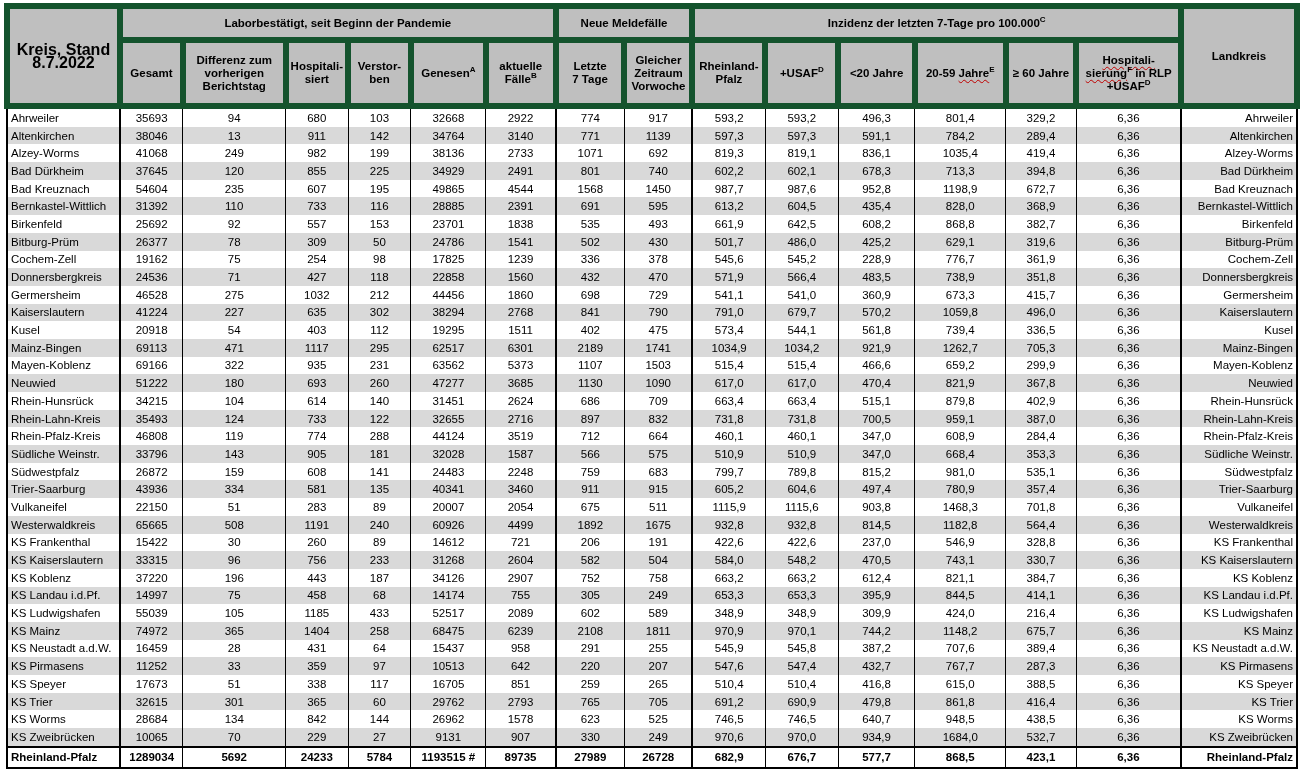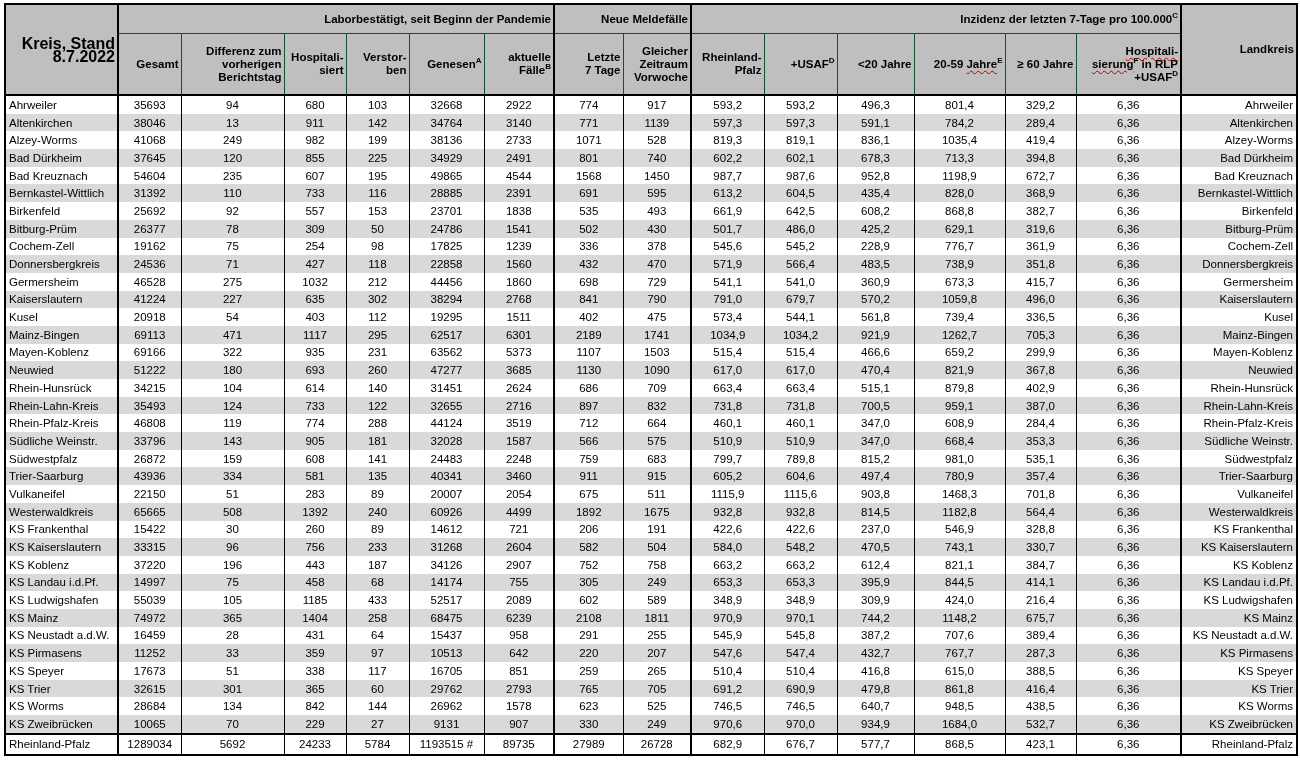--- a/index.html
+++ b/index.html
@@ -24,9 +24,9 @@
     font-weight: bold;
     font-size: 11.5px;
     line-height: 13px;
-    border: 1px solid #14532d;
+    border: 6px solid #14532d;
     padding: 1px 2px;
-    text-align: right;
+    text-align: center;
     vertical-align: middle;
   }
   thead { border-bottom: 2px solid #000; }

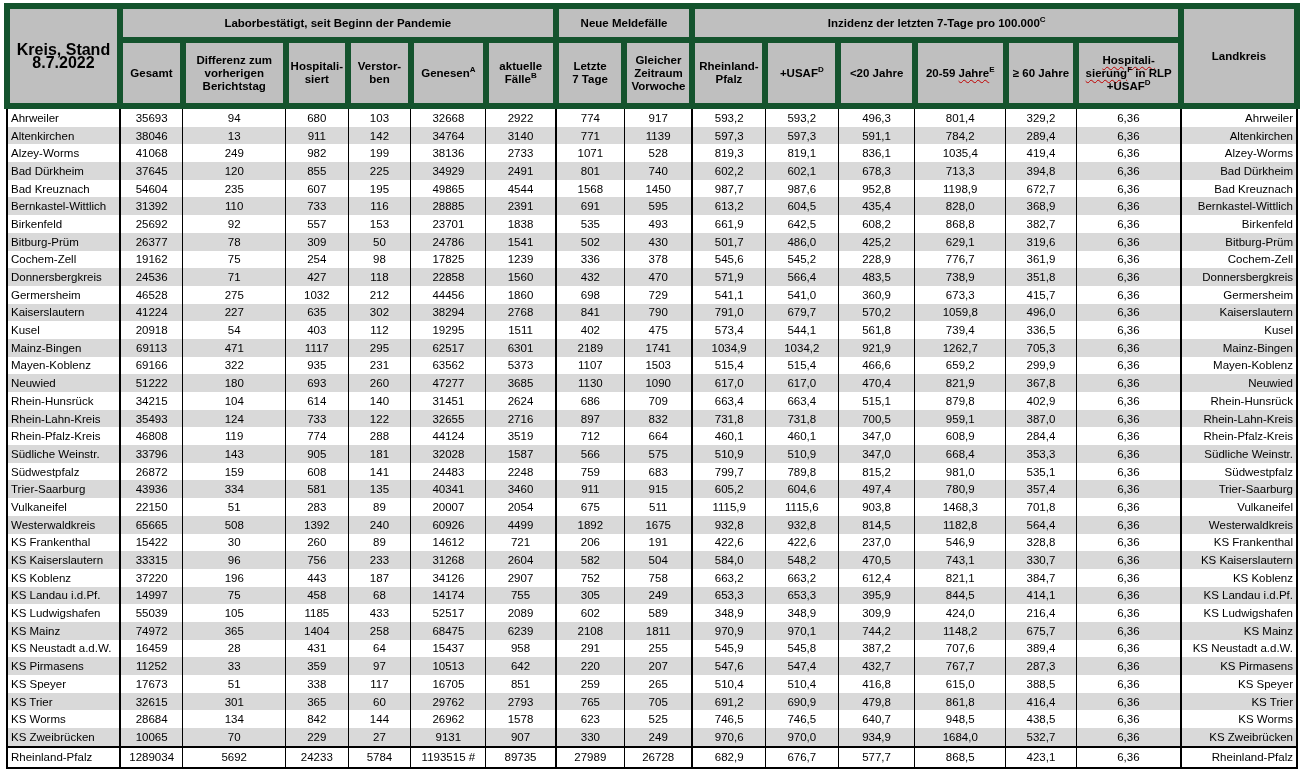--- a/index.html
+++ b/index.html
@@ -191,7 +191,7 @@
     <td class="num">38136</td>
     <td class="num">2733</td>
     <td class="num gb">1071</td>
-    <td class="num">528</td>
+    <td class="num">692</td>
     <td class="num gb">819,3</td>
     <td class="num">819,1</td>
     <td class="num">836,1</td>

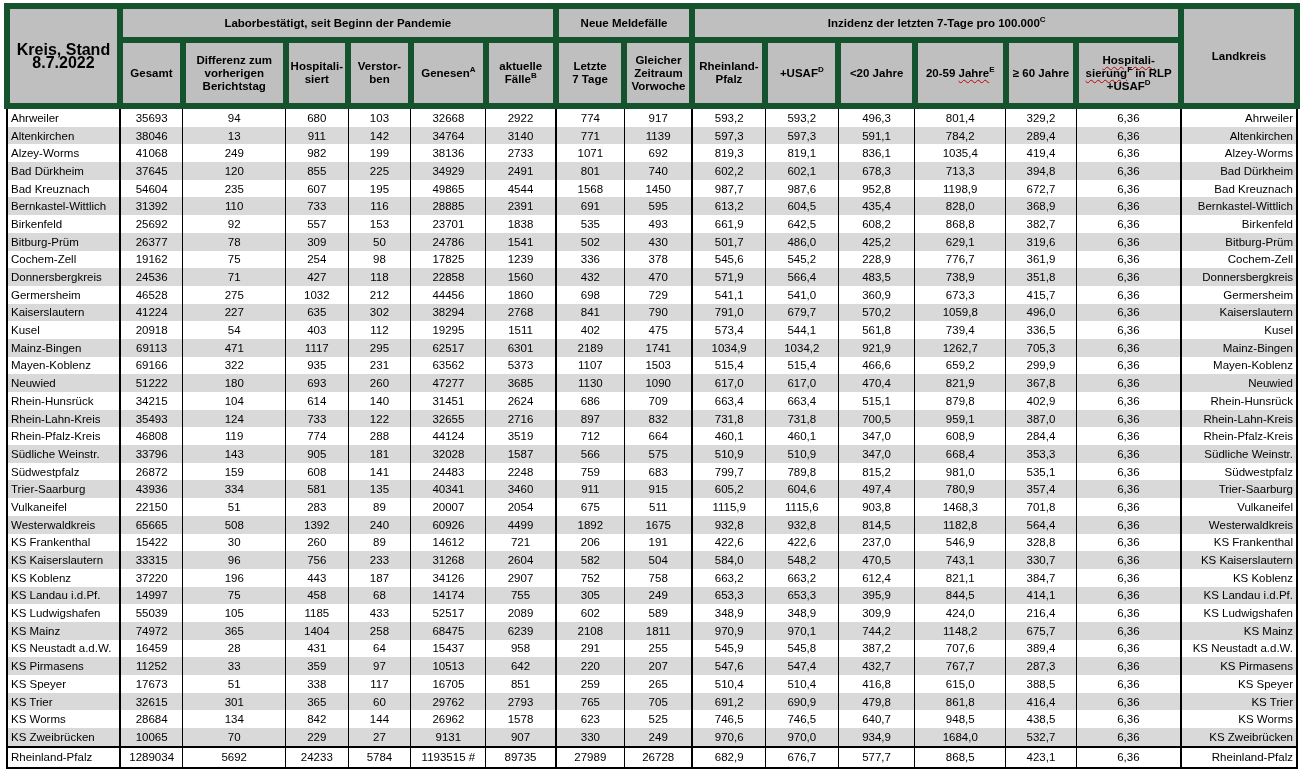--- a/index.html
+++ b/index.html
@@ -564,7 +564,7 @@
     <td class="kreis">Westerwaldkreis</td>
     <td class="num gb">65665</td>
     <td class="num">508</td>
-    <td class="num">1392</td>
+    <td class="num">1191</td>
     <td class="num">240</td>
     <td class="num">60926</td>
     <td class="num">4499</td>

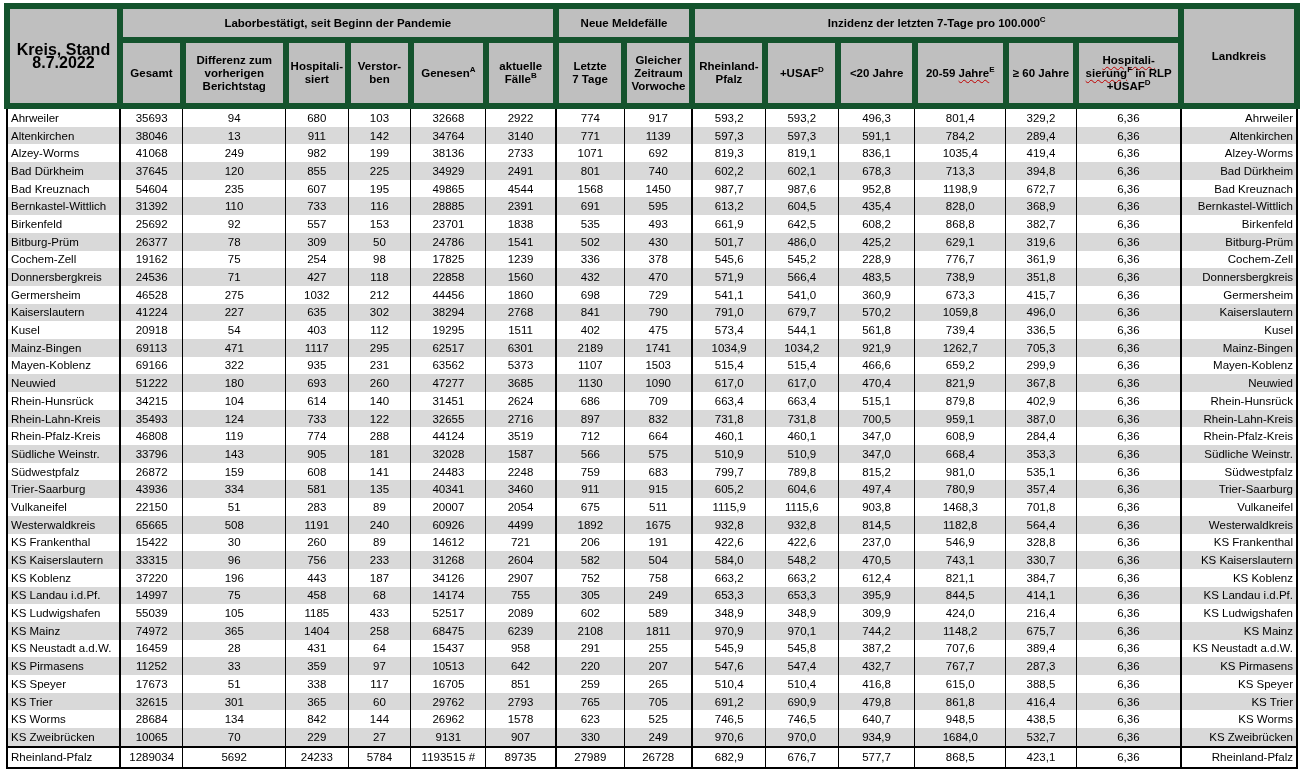--- a/index.html
+++ b/index.html
@@ -53,7 +53,7 @@
 
   tr.total td {
     border-top: 2px solid #000;
-    font-weight: normal;
+    font-weight: bold;
     background: #ffffff;
     height: 19px;
     margin-top: 8px;

